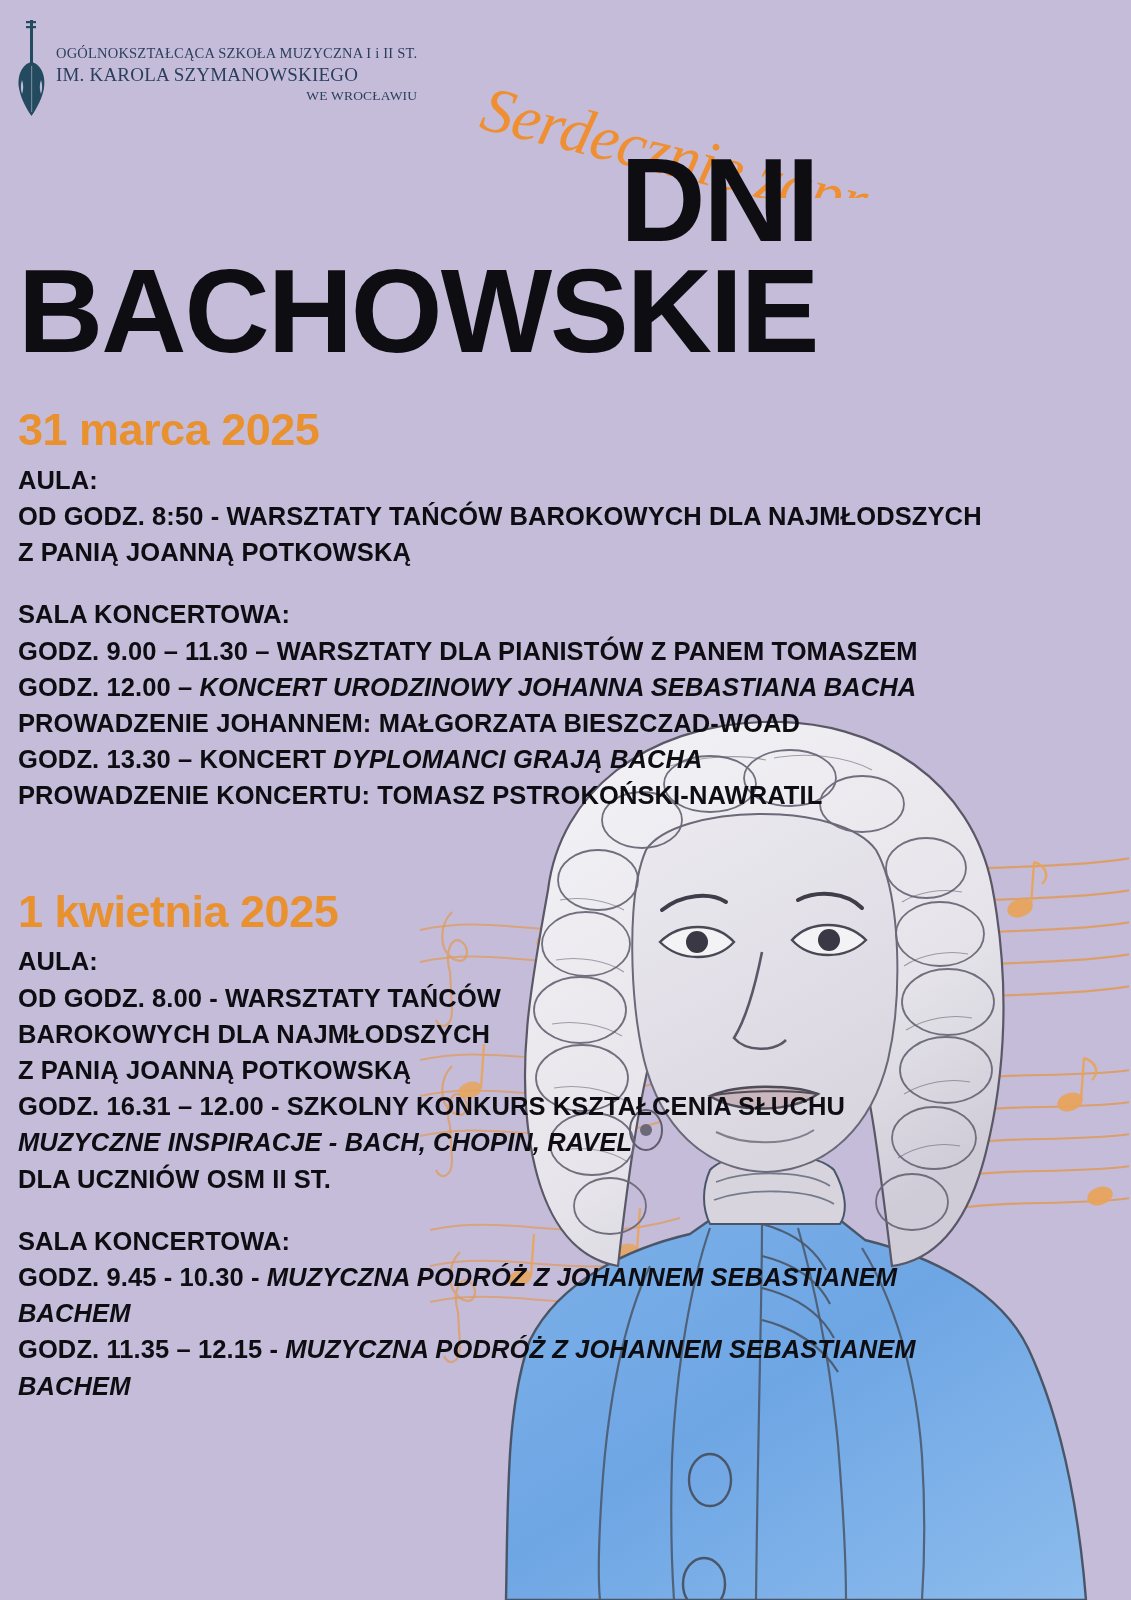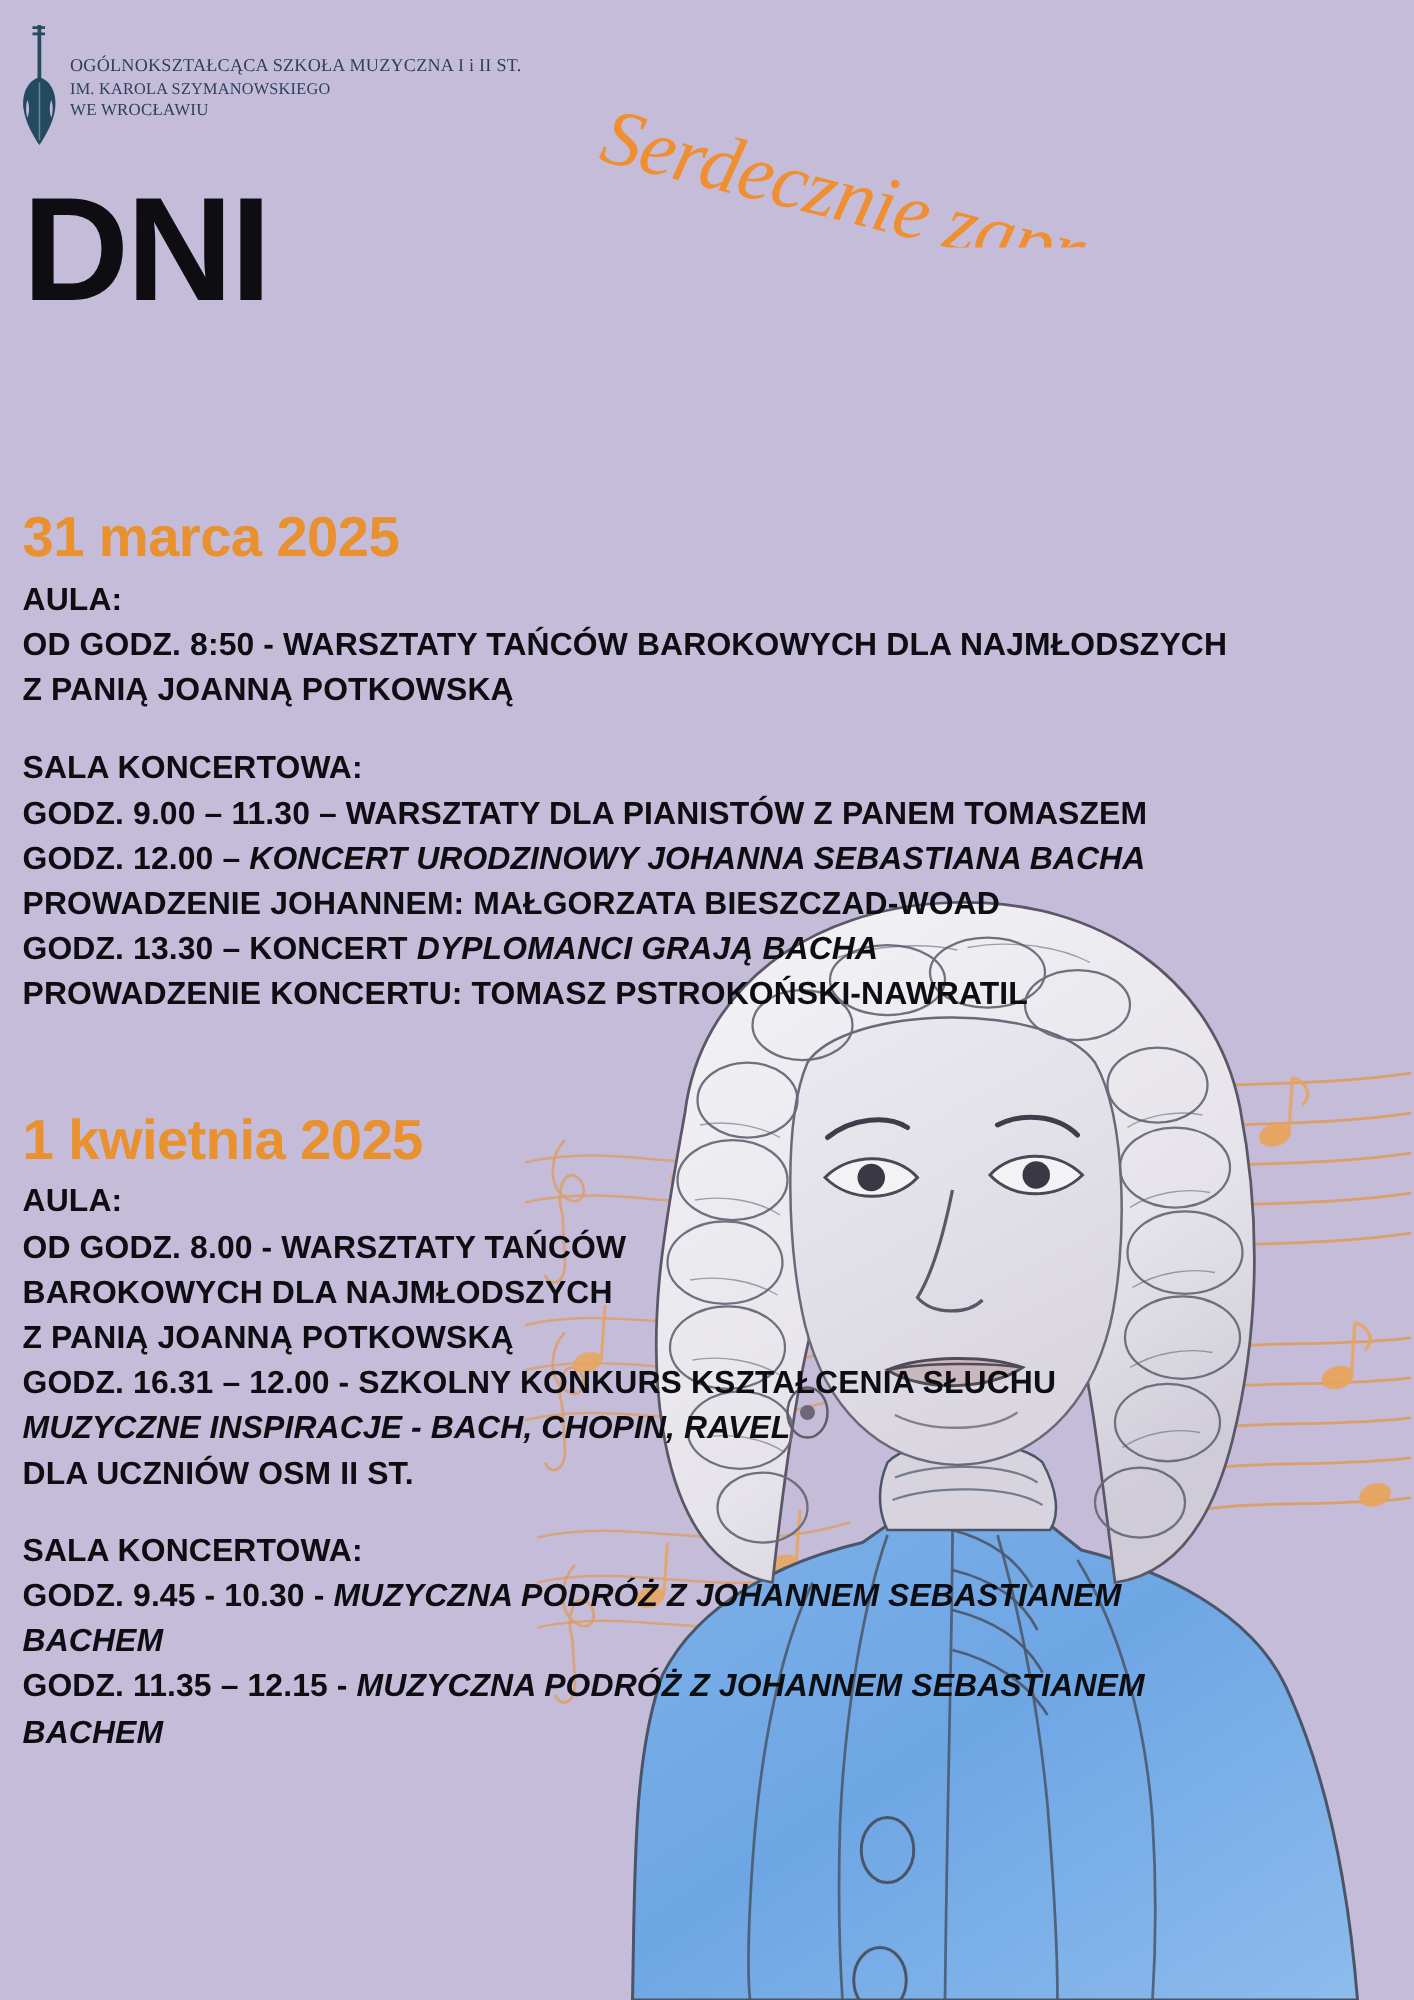--- a/index.html
+++ b/index.html
@@ -54,7 +54,7 @@
     letter-spacing: .2px;
   }
   .logo-line1 { font-size: 14.5px; }
-  .logo-line2 { font-size: 13px; }
+  .logo-line2 { font-size: 19px; }
   .logo-line3 { font-size: 13.5px; }
 
   

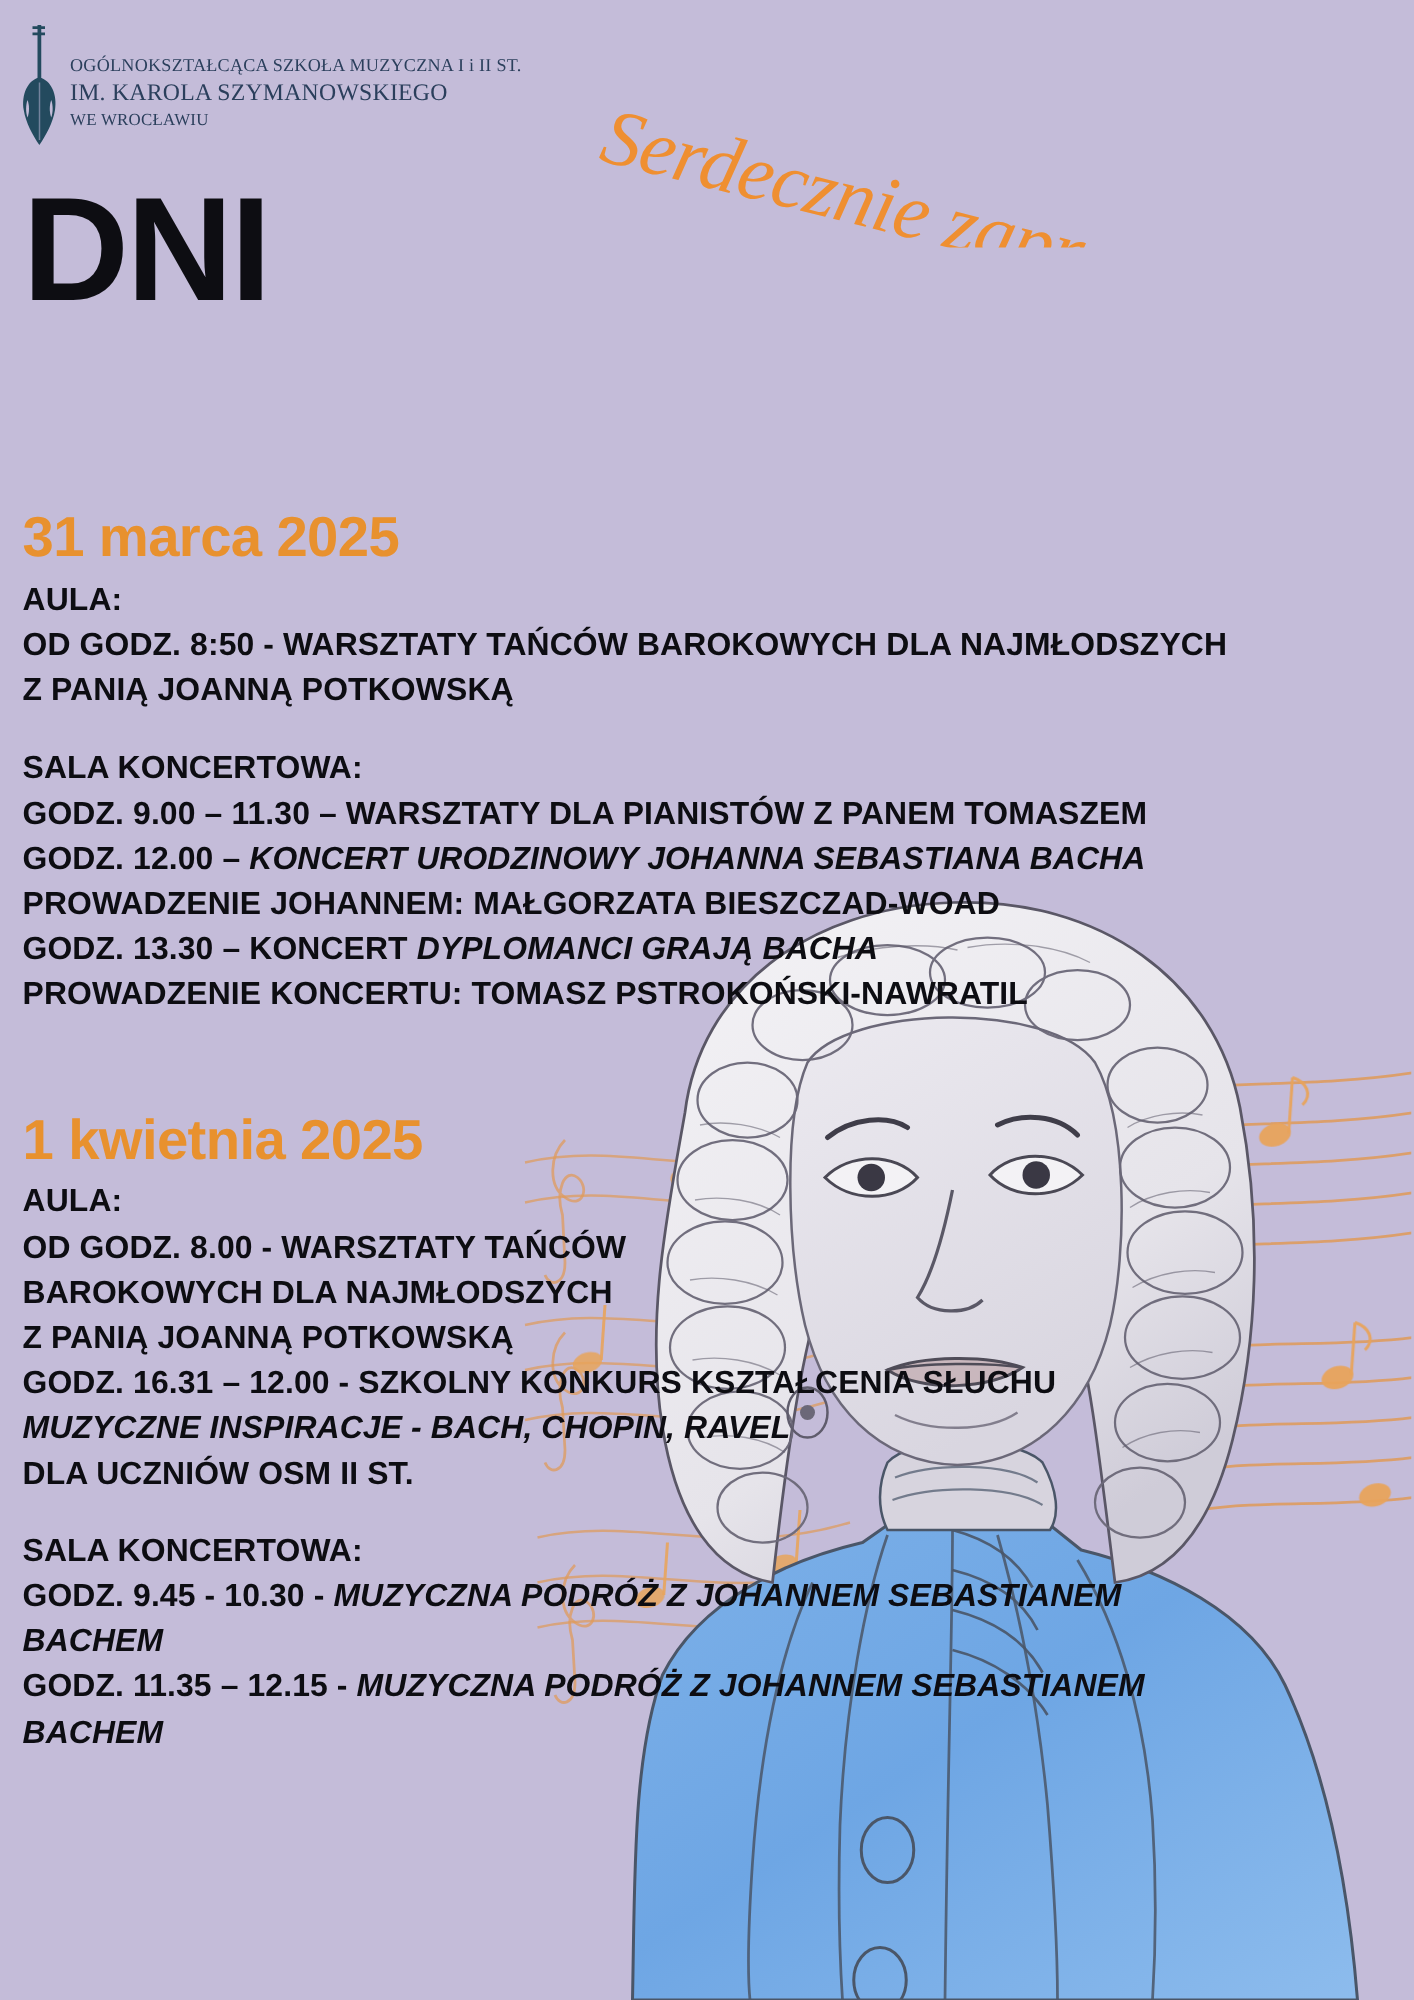--- a/index.html
+++ b/index.html
@@ -55,7 +55,7 @@
   }
   .logo-line1 { font-size: 14.5px; }
   .logo-line2 { font-size: 19px; }
-  .logo-line3 { font-size: 13.5px; }
+  .logo-line3 { font-size: 13.5px; text-align: right; }
 
   
   .invite {

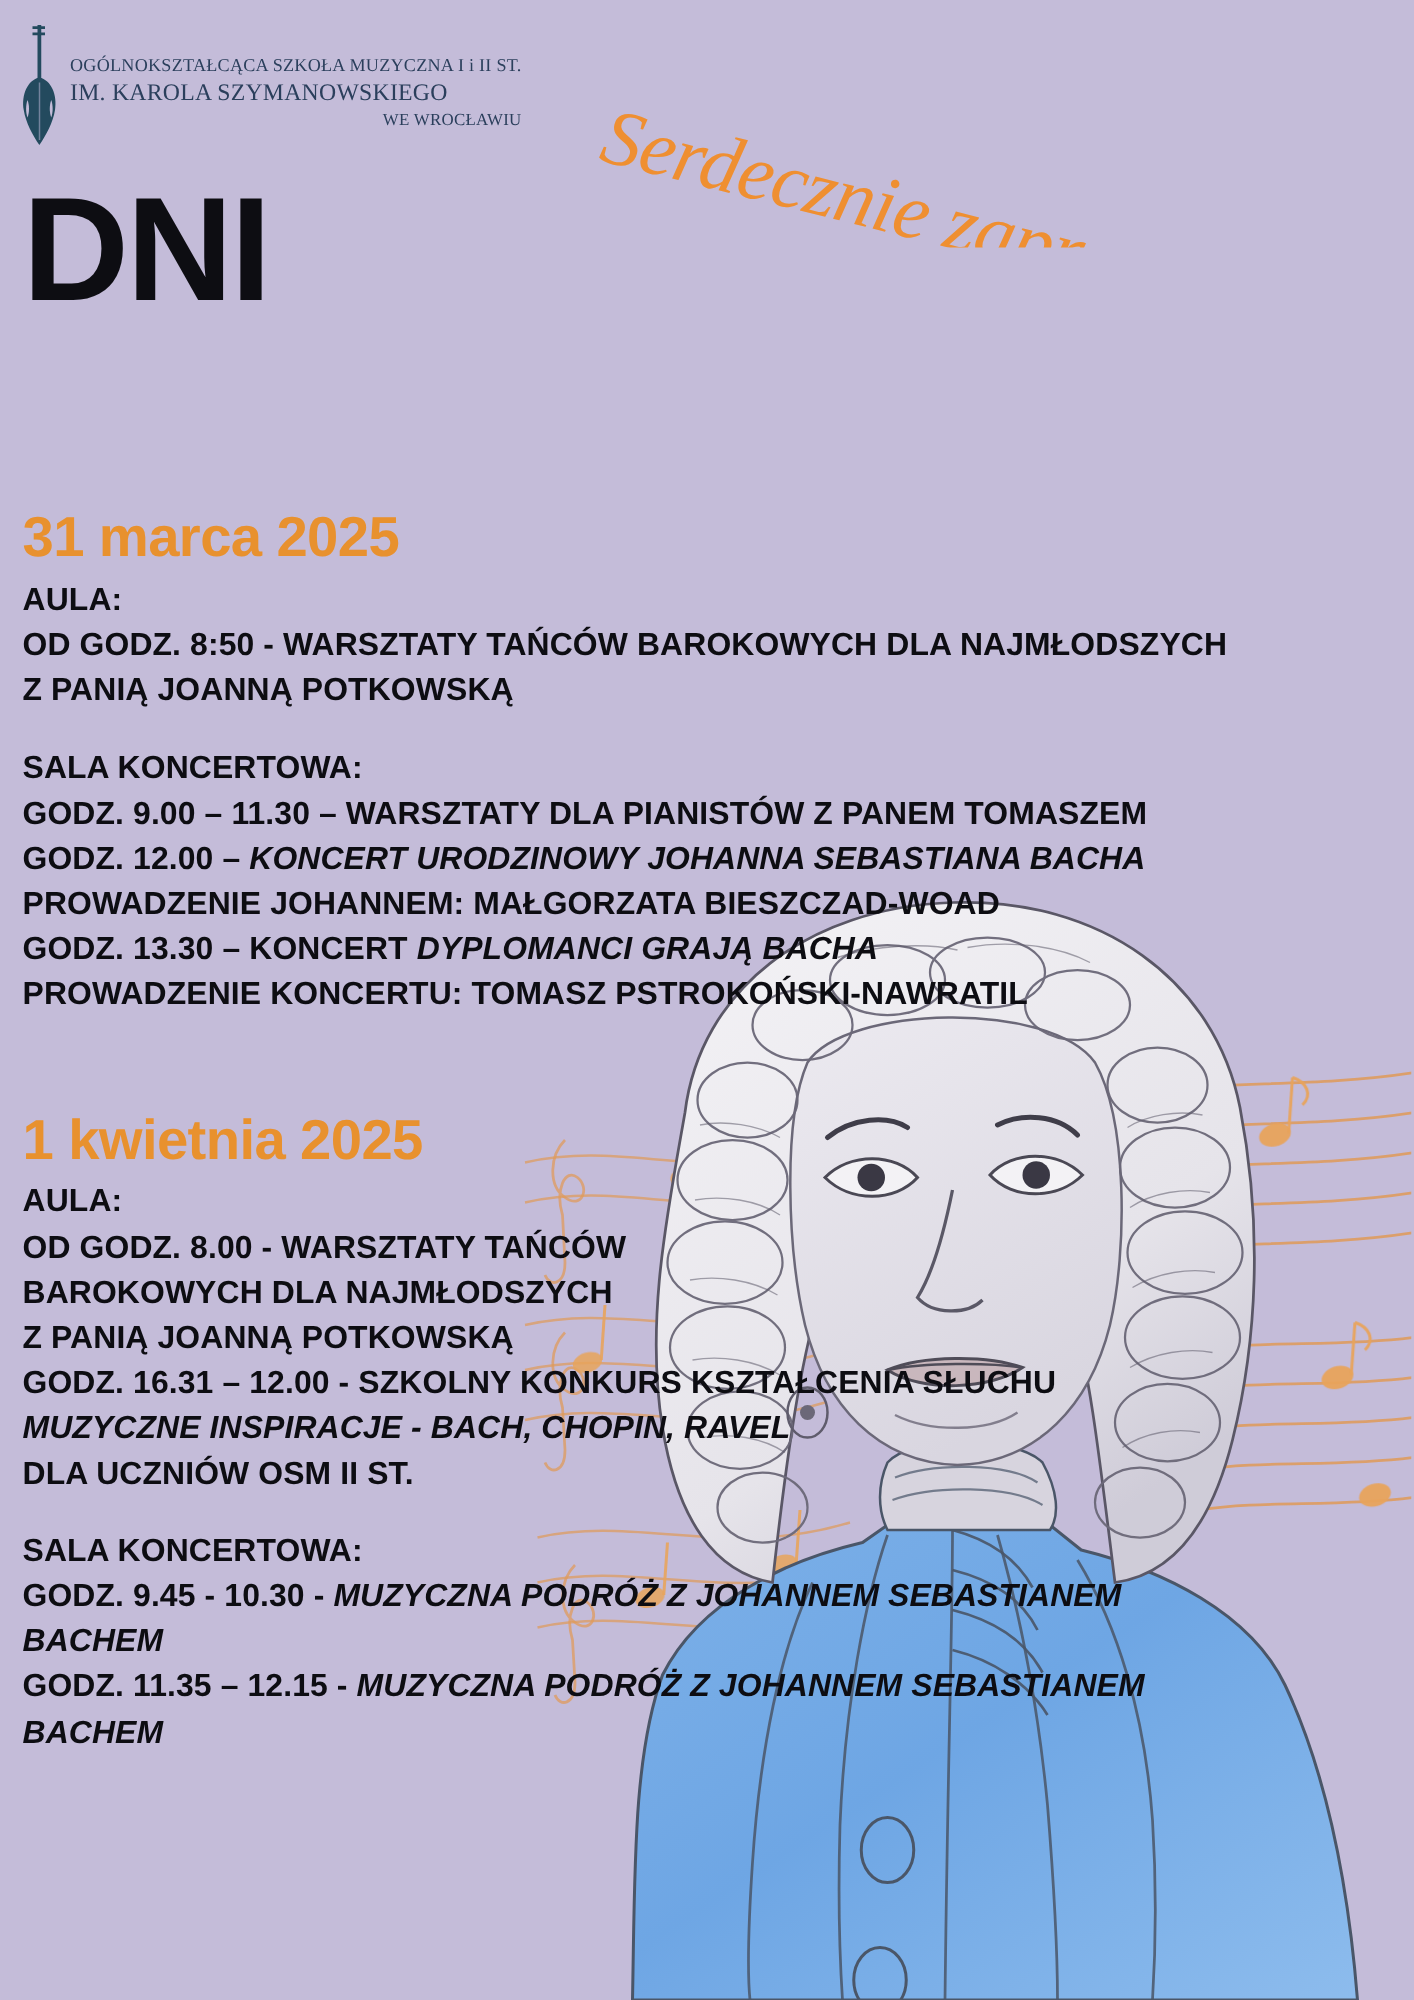--- a/index.html
+++ b/index.html
@@ -330,6 +330,7 @@
 
   <div class="title">
     <span class="l1">DNI</span>
+    <span class="l2">BACHOWSKIE</span>
   </div>
 
   <div class="content" id="content">

